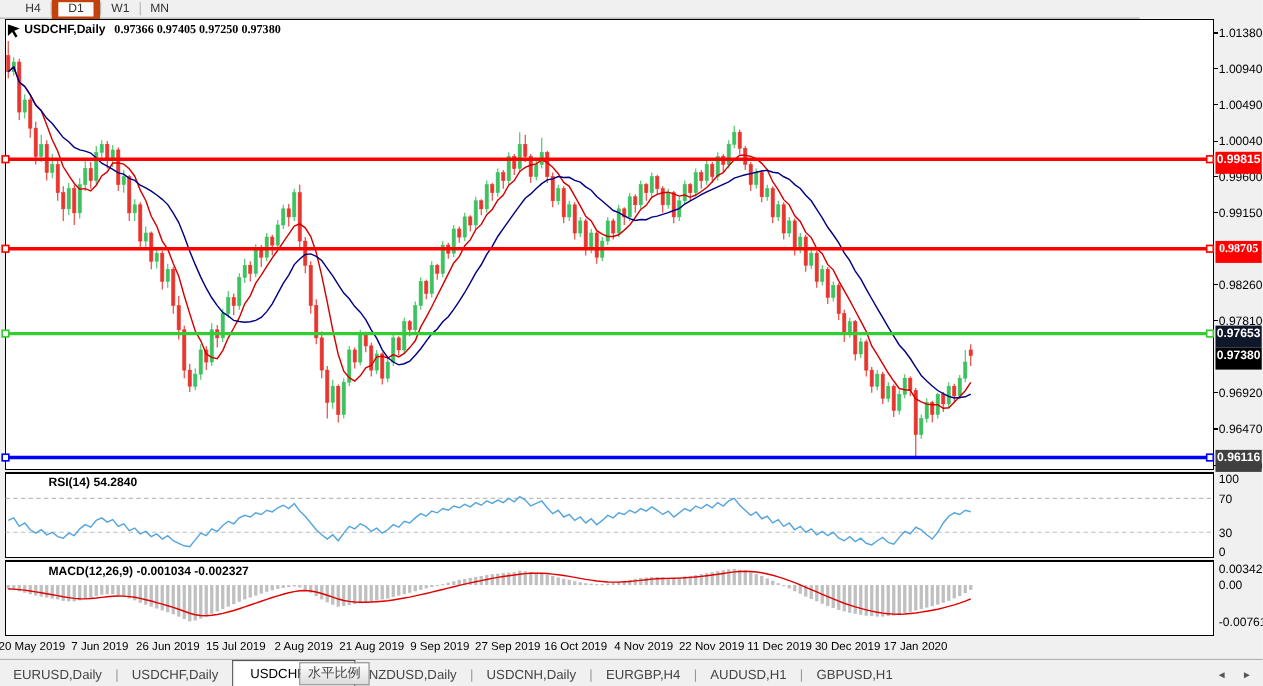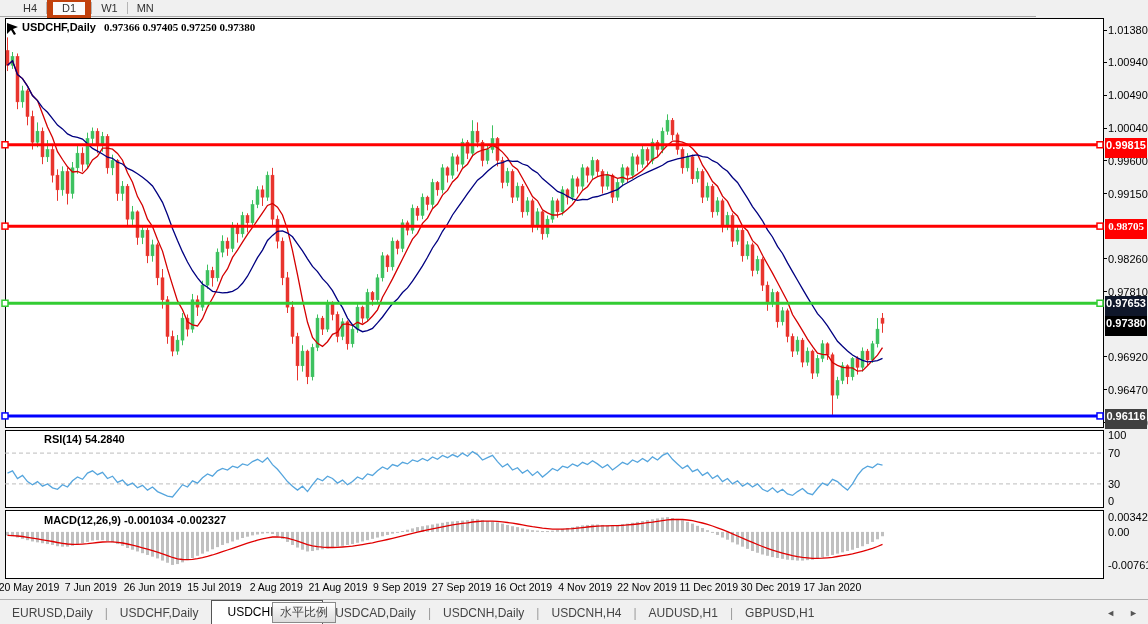--- a/index.html
+++ b/index.html
@@ -29,7 +29,7 @@
   #tab-scroll{margin-left:auto;display:flex;gap:14px;padding:0 10px 7px 0;color:#555;font-size:9px;}
   #tooltip{position:absolute;left:272px;top:602px;width:62px;height:19px;border:1px solid #8a8a8a;
            background:linear-gradient(#ffffff,#dcdcdc);font-size:12px;color:#444;text-align:center;
-           line-height:19px;z-index:30;font-family:Liberation Sans, sans-serif;}
+           line-height:19px;z-index:30;font-family:Liberation Mono, monospace;}
   .spacer{width:14px;}
 </style>
 </head>

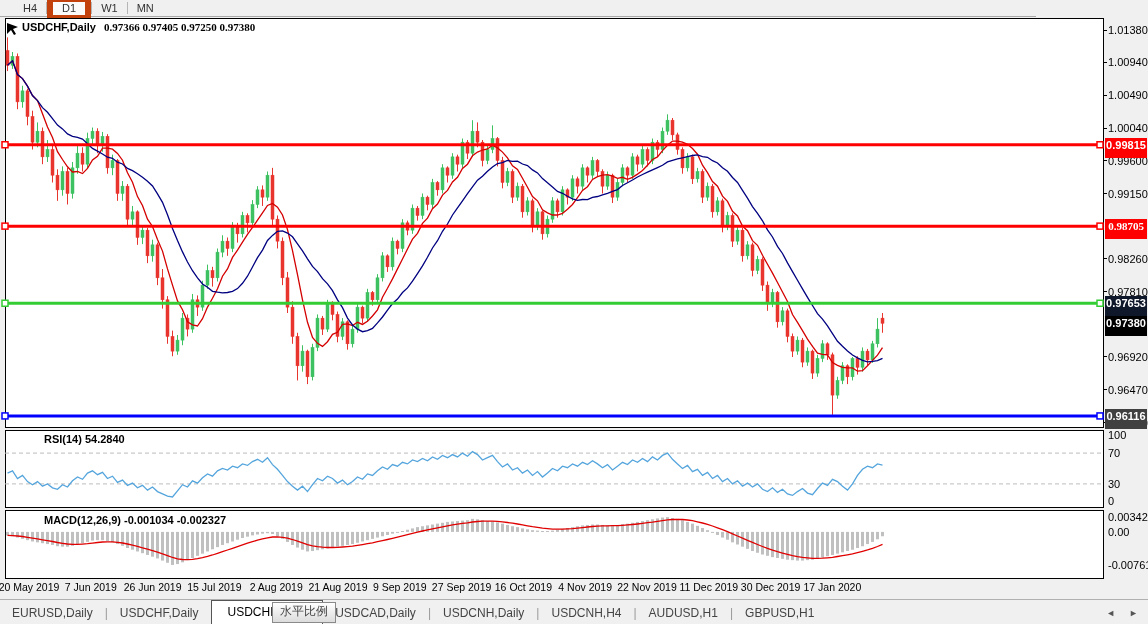--- a/index.html
+++ b/index.html
@@ -675,7 +675,7 @@
     <span class="tabsep">|</span>
     <span class="tab">USDCHF,Daily</span>
     <span class="tab selected">USDCHF,Daily</span>
-    <span class="tab">USDCAD,Daily</span>
+    <span class="tab">NZDUSD,Daily</span>
     <span class="tabsep">|</span>
     <span class="tab">USDCNH,Daily</span>
     <span class="tabsep">|</span>

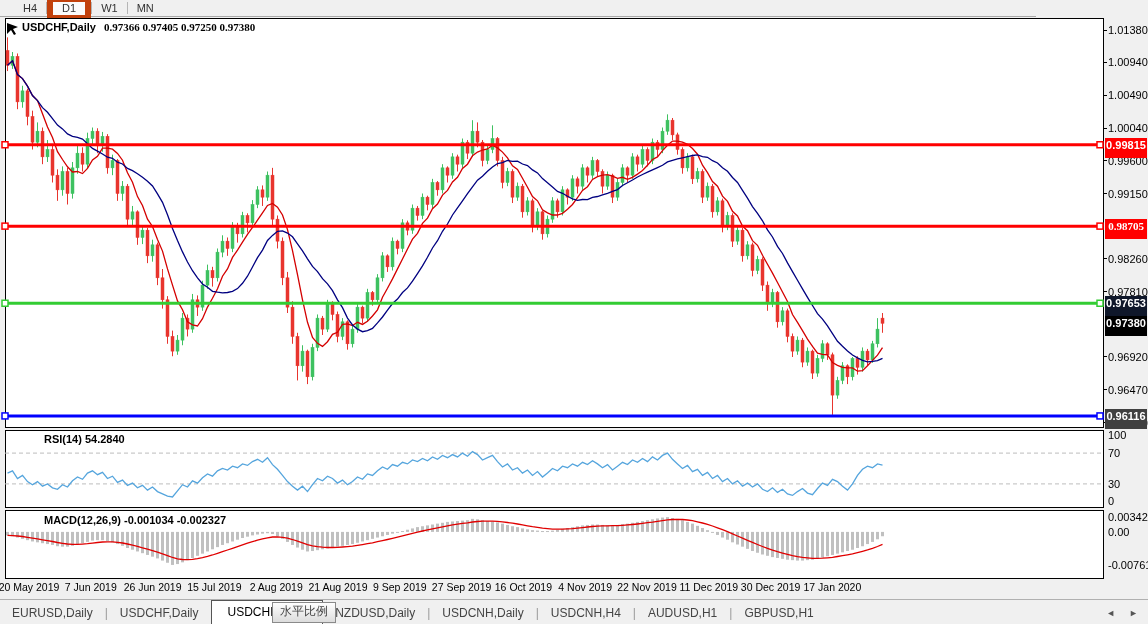--- a/index.html
+++ b/index.html
@@ -679,7 +679,7 @@
     <span class="tabsep">|</span>
     <span class="tab">USDCNH,Daily</span>
     <span class="tabsep">|</span>
-    <span class="tab">USDCNH,H4</span>
+    <span class="tab">EURGBP,H4</span>
     <span class="tabsep">|</span>
     <span class="tab">AUDUSD,H1</span>
     <span class="tabsep">|</span>

